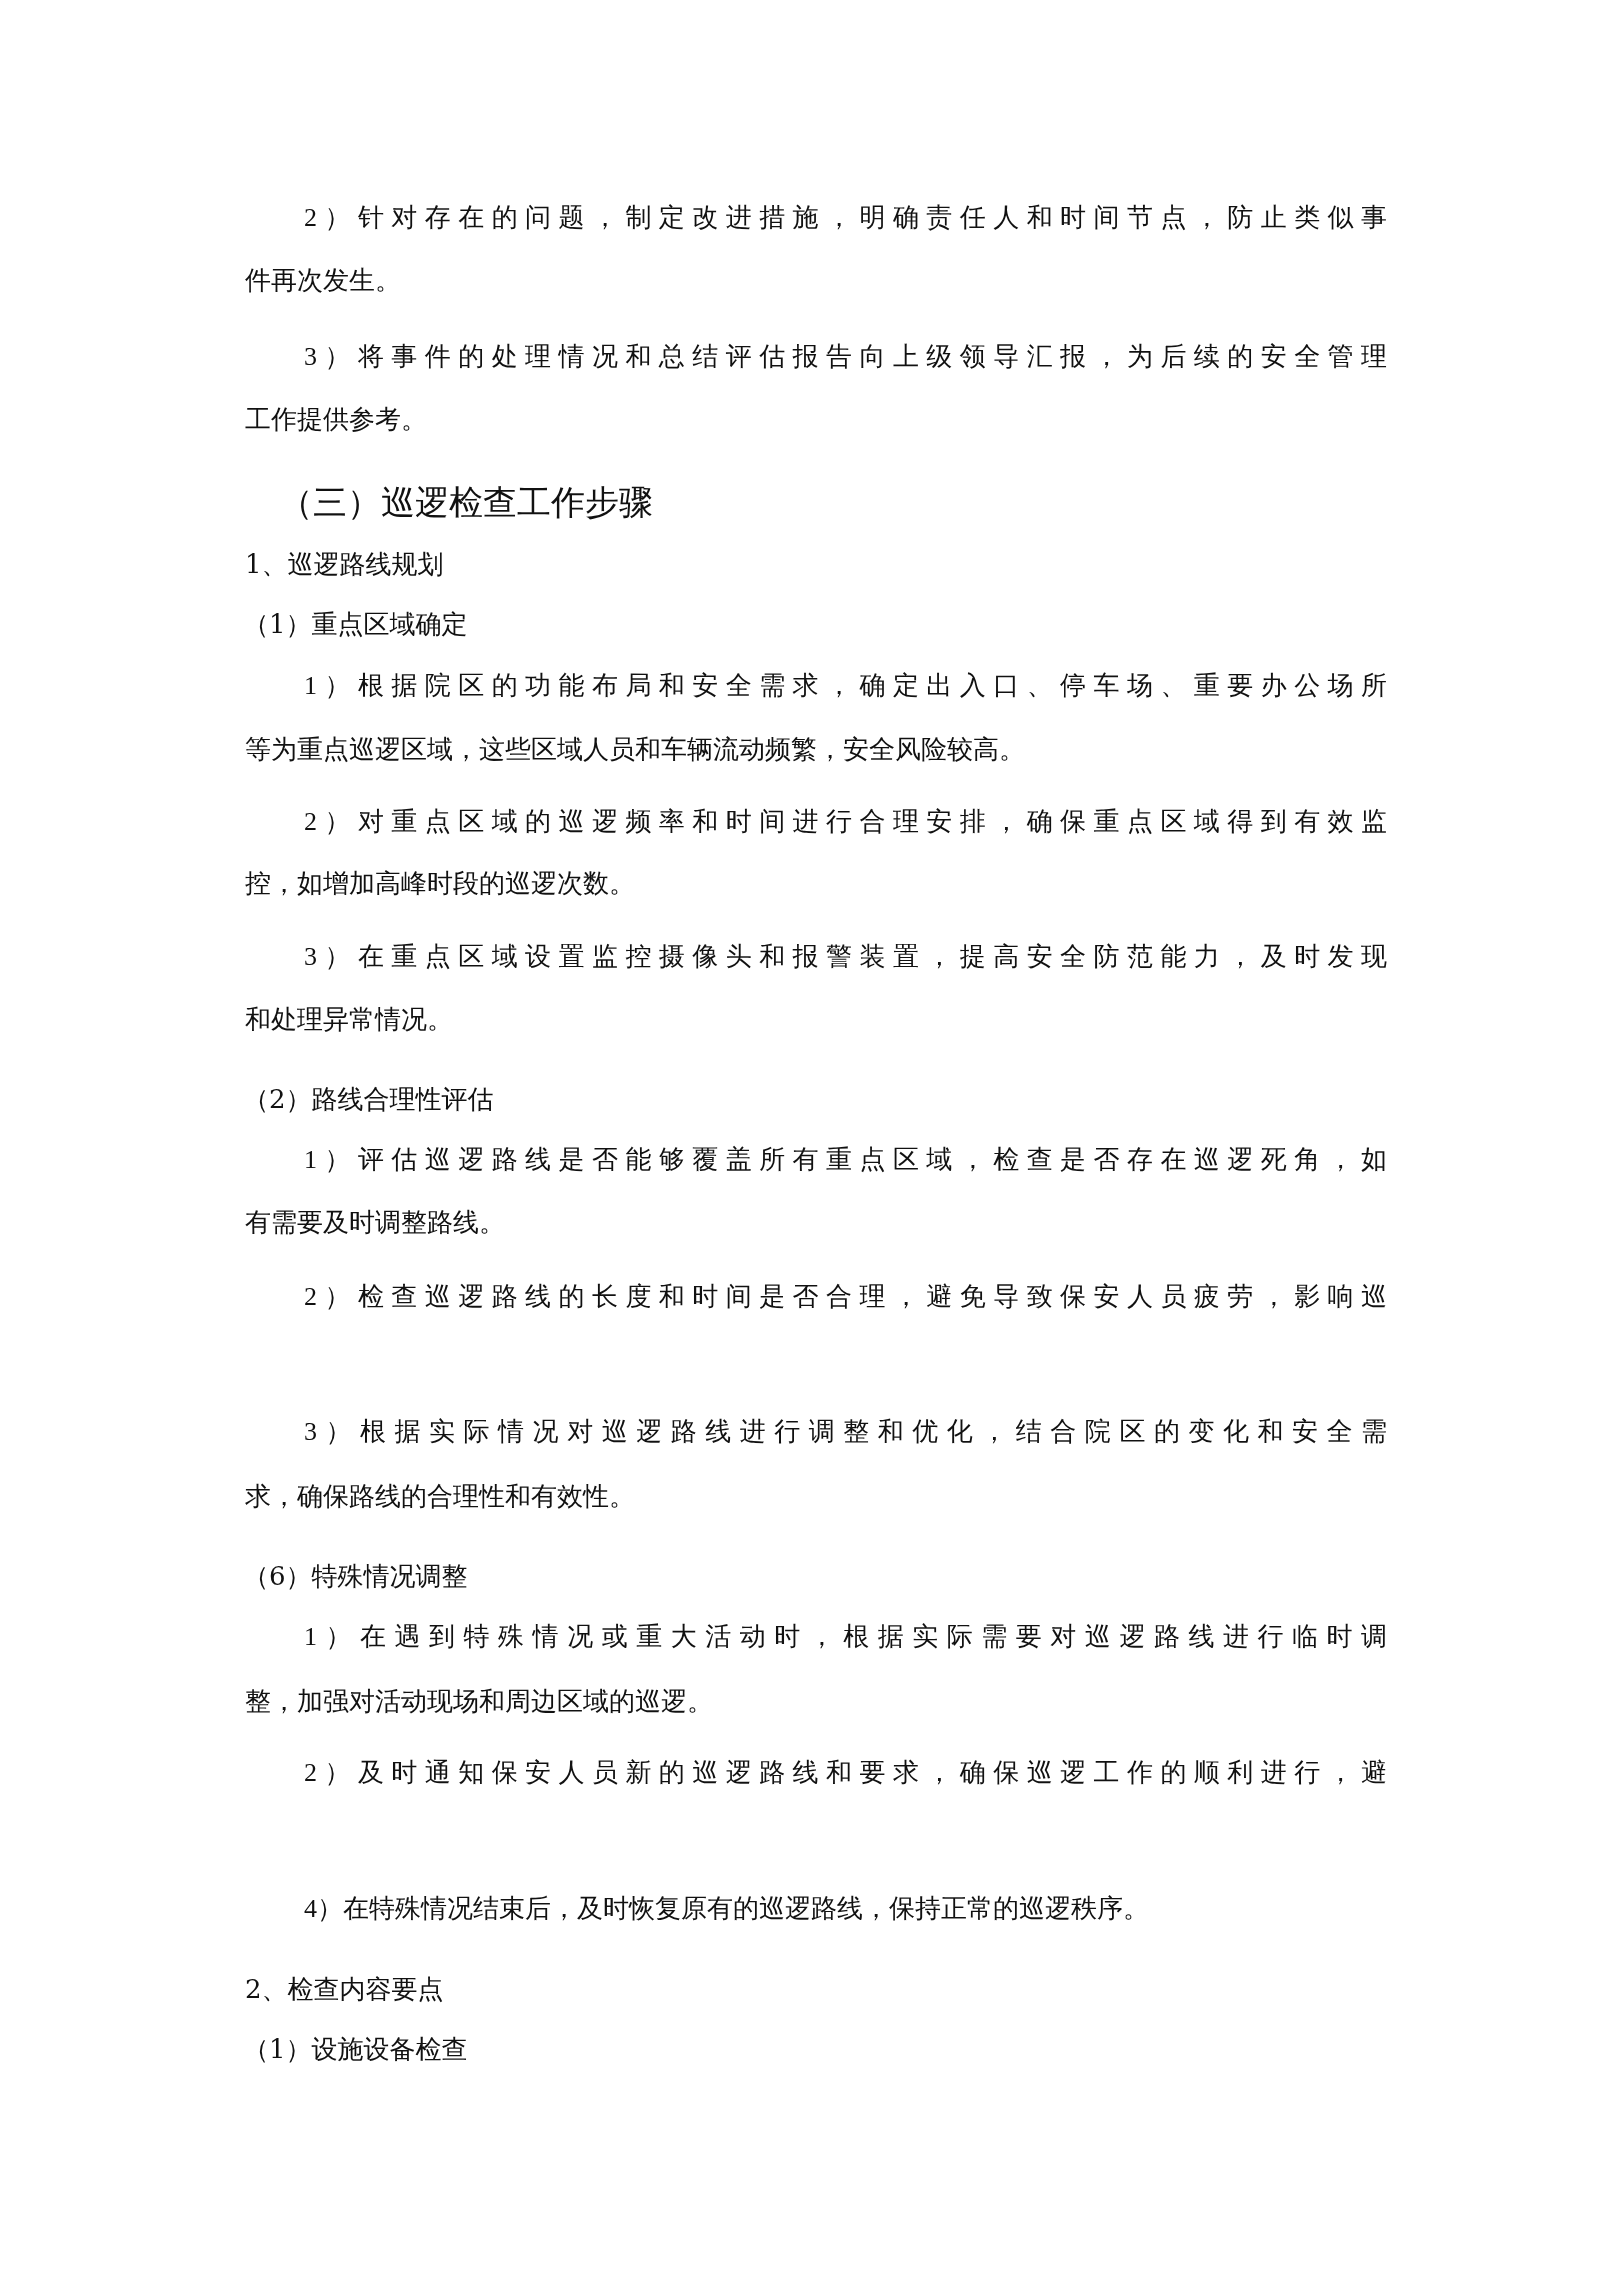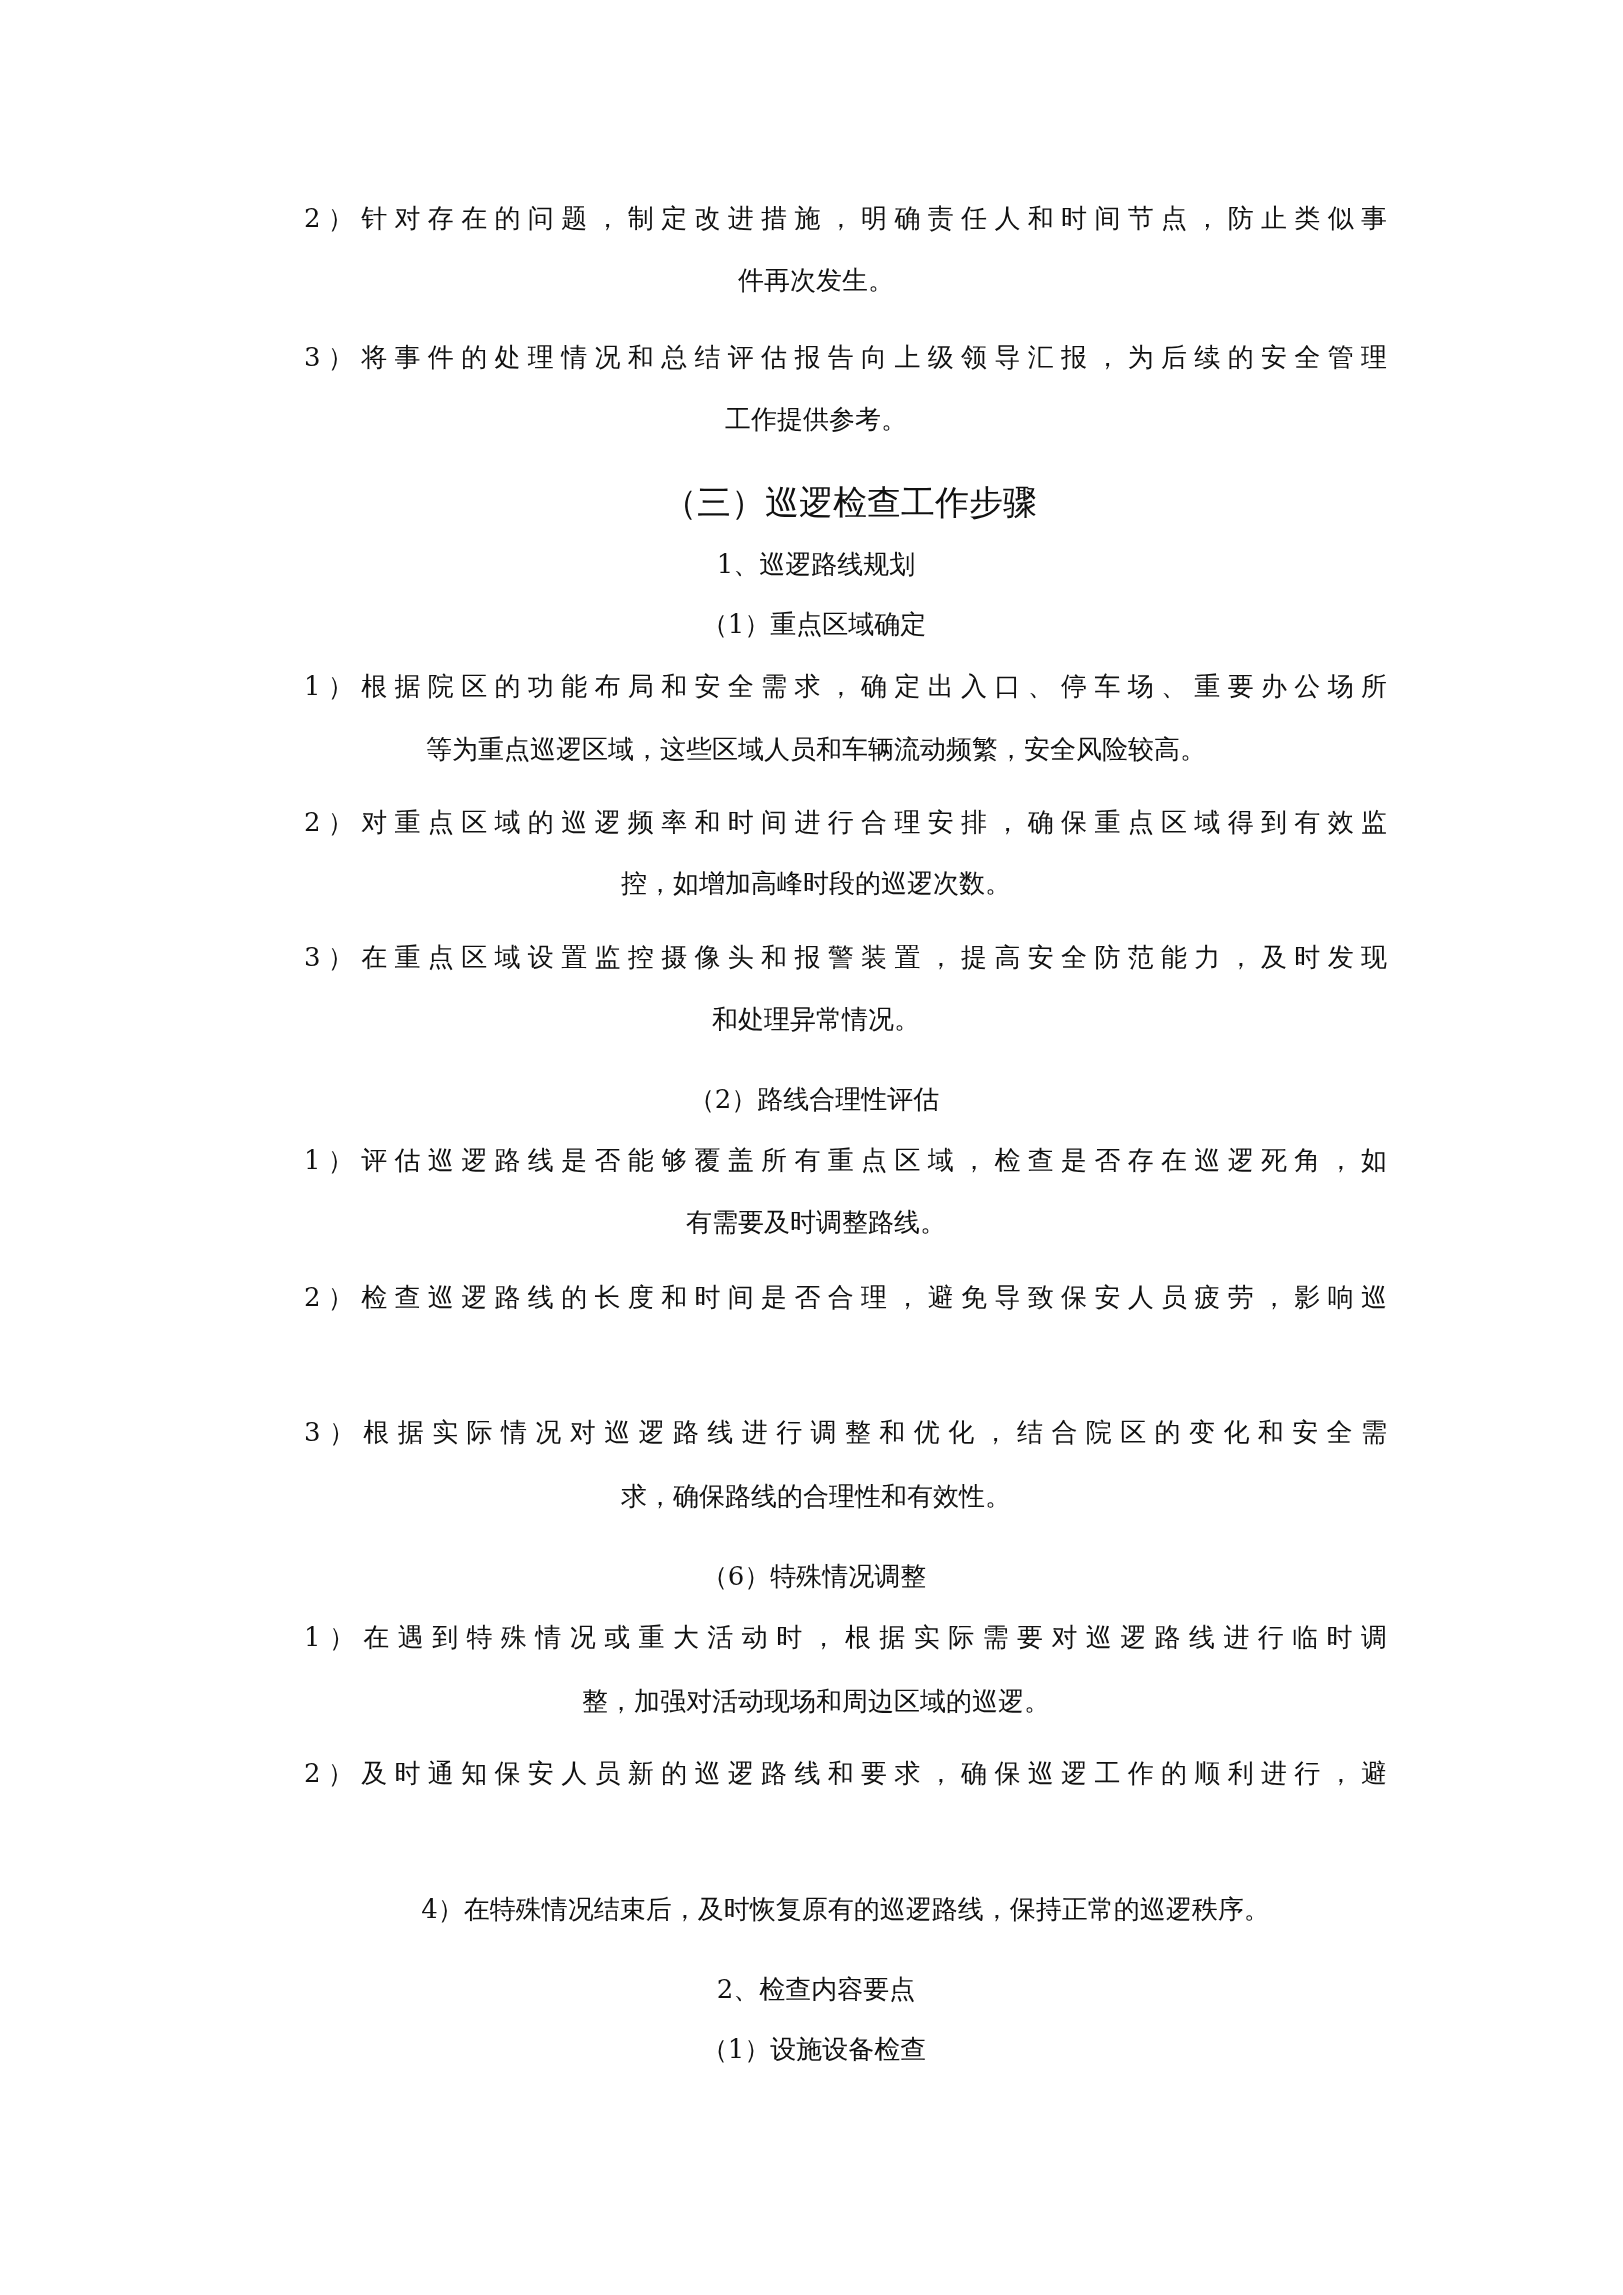--- a/index.html
+++ b/index.html
@@ -18,7 +18,7 @@
       text-align: center;
     }
     .line.justify { text-align: justify; text-align-last: justify; }
-    .line.indent { padding-left: 59px; width: 1083px; }
+    .line.indent { padding-left: 59px; width: 1083px; font-family: Liberation Serif, serif; }
     .line.heading { font-size: 34px; line-height: 34px; left: 239px; margin-left: 40px; }
     .line.sub { left: 243px; }
   </style>

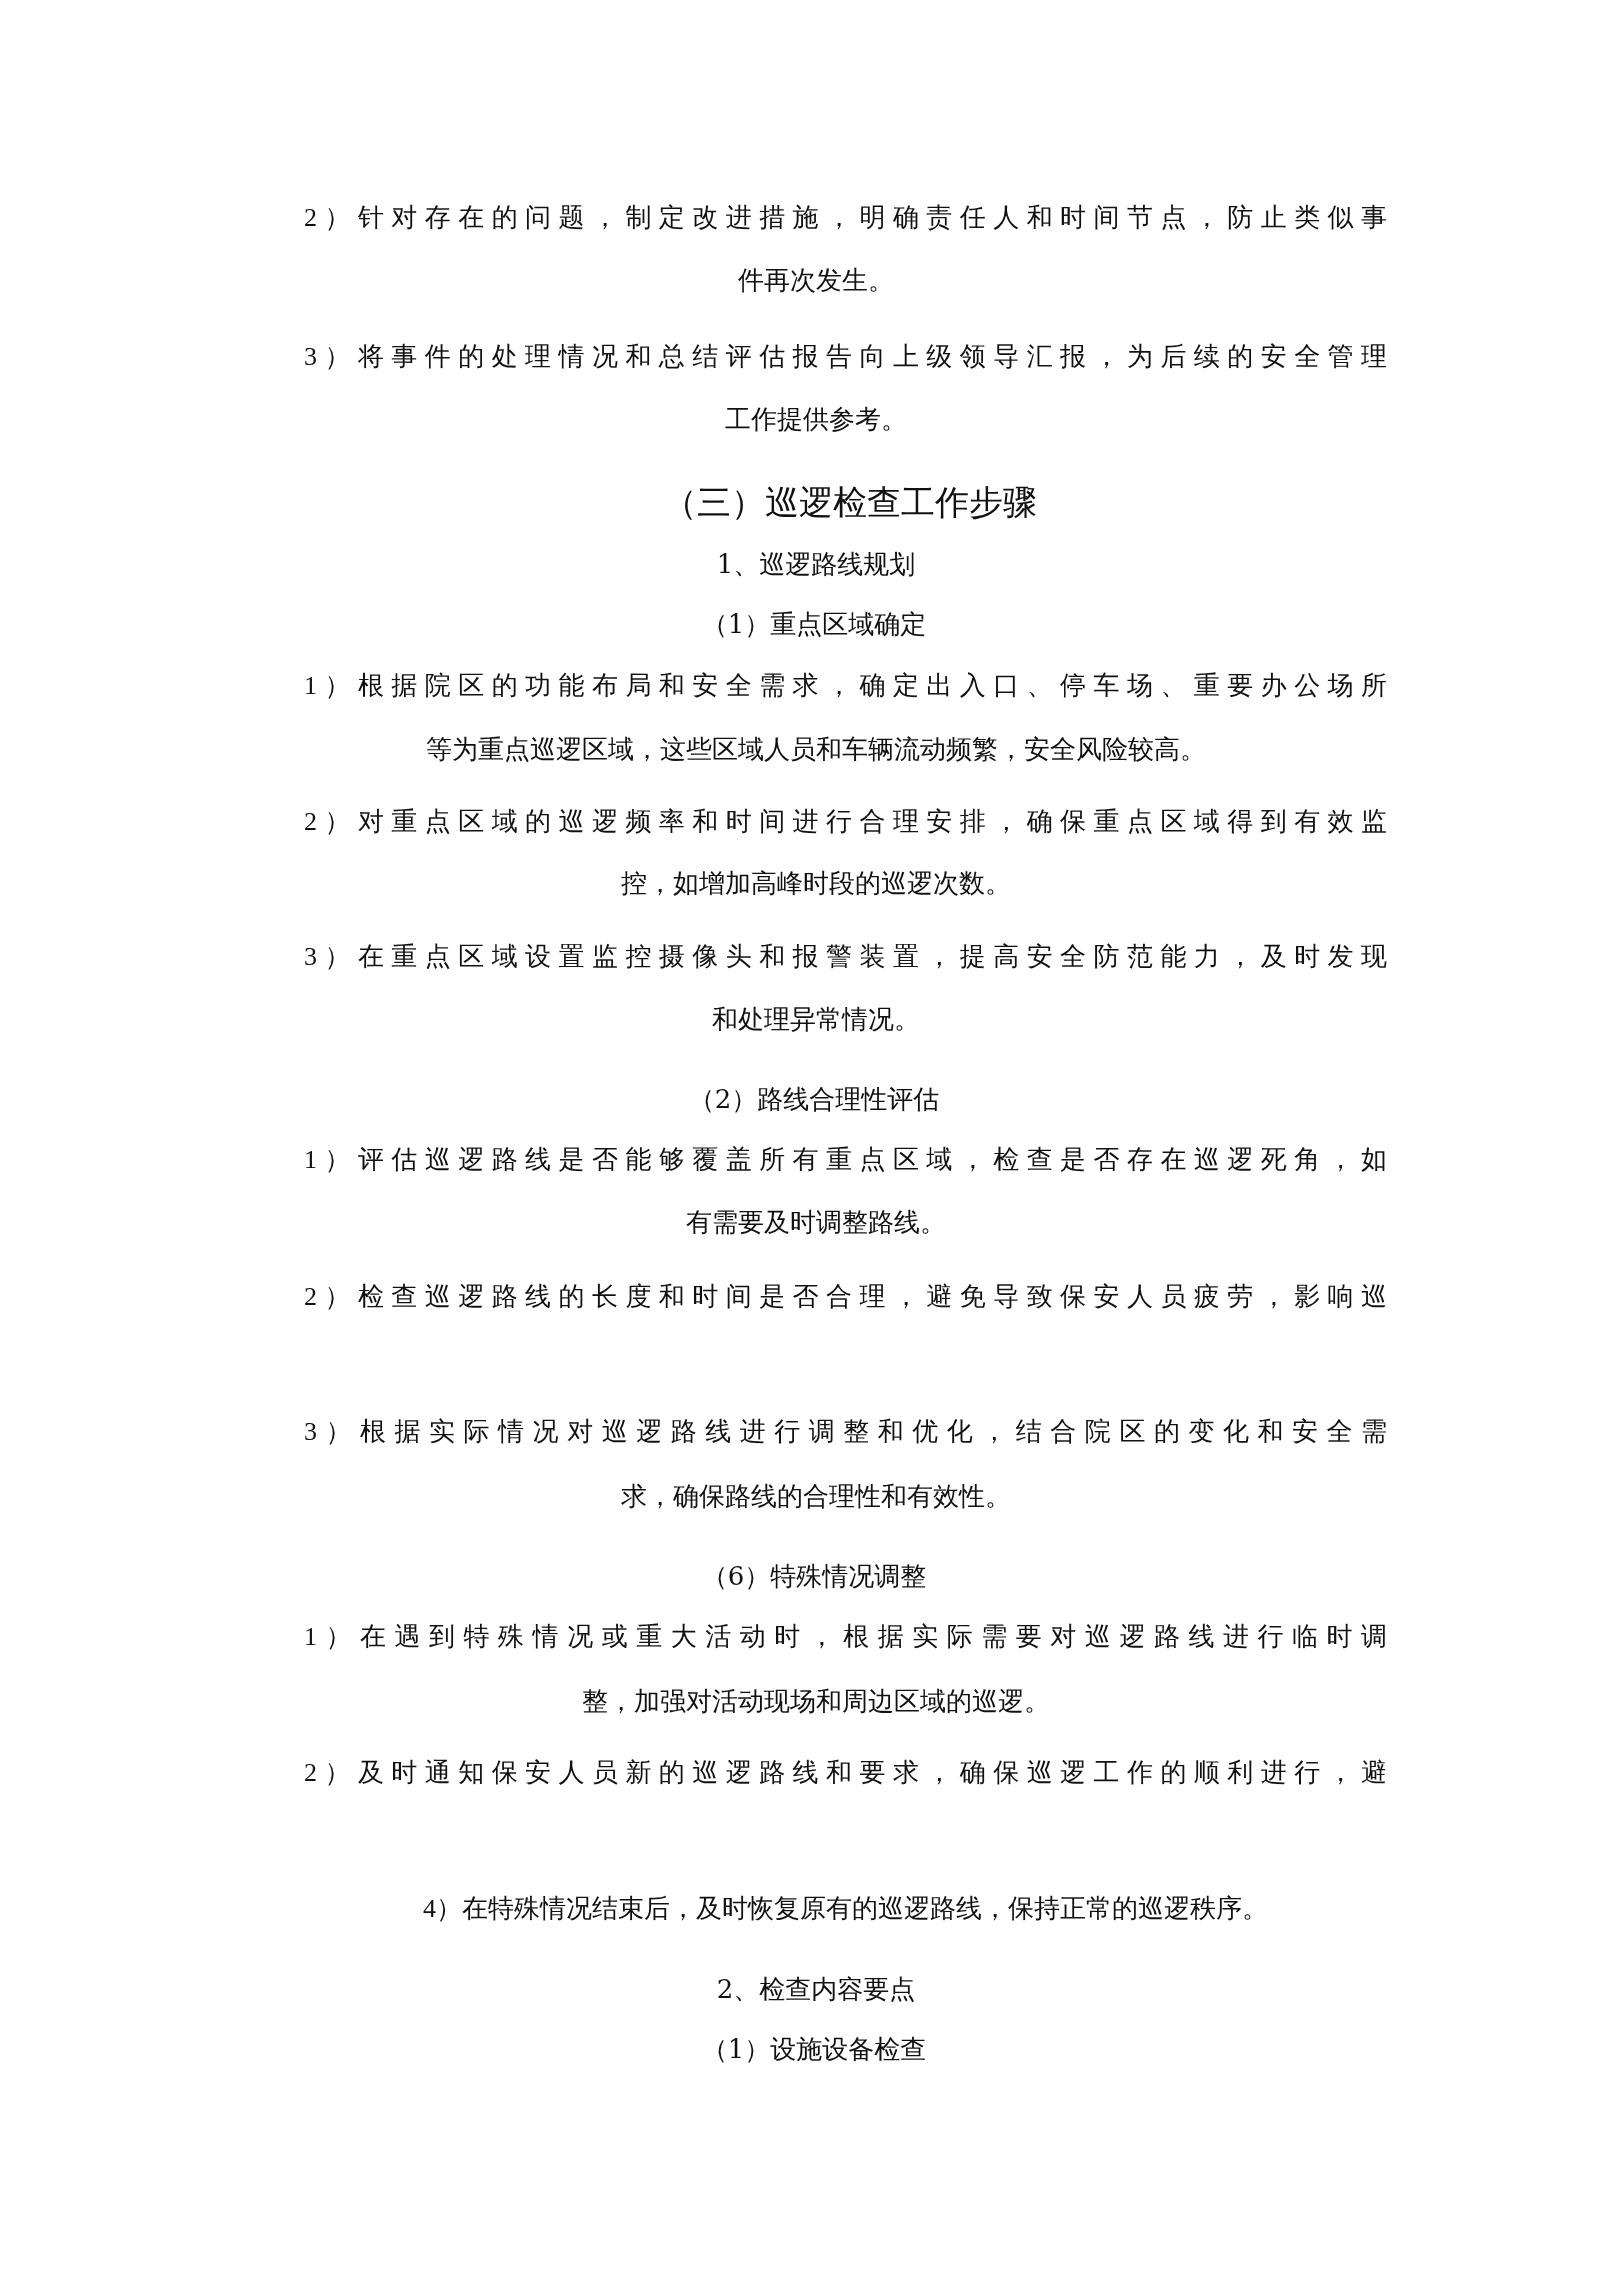--- a/index.html
+++ b/index.html
@@ -15,7 +15,6 @@
       line-height: 26px;
       color: #111111;
       transform: translateY(-50%);
-      text-align: center;
     }
     .line.justify { text-align: justify; text-align-last: justify; }
     .line.indent { padding-left: 59px; width: 1083px; font-family: Liberation Serif, serif; }

